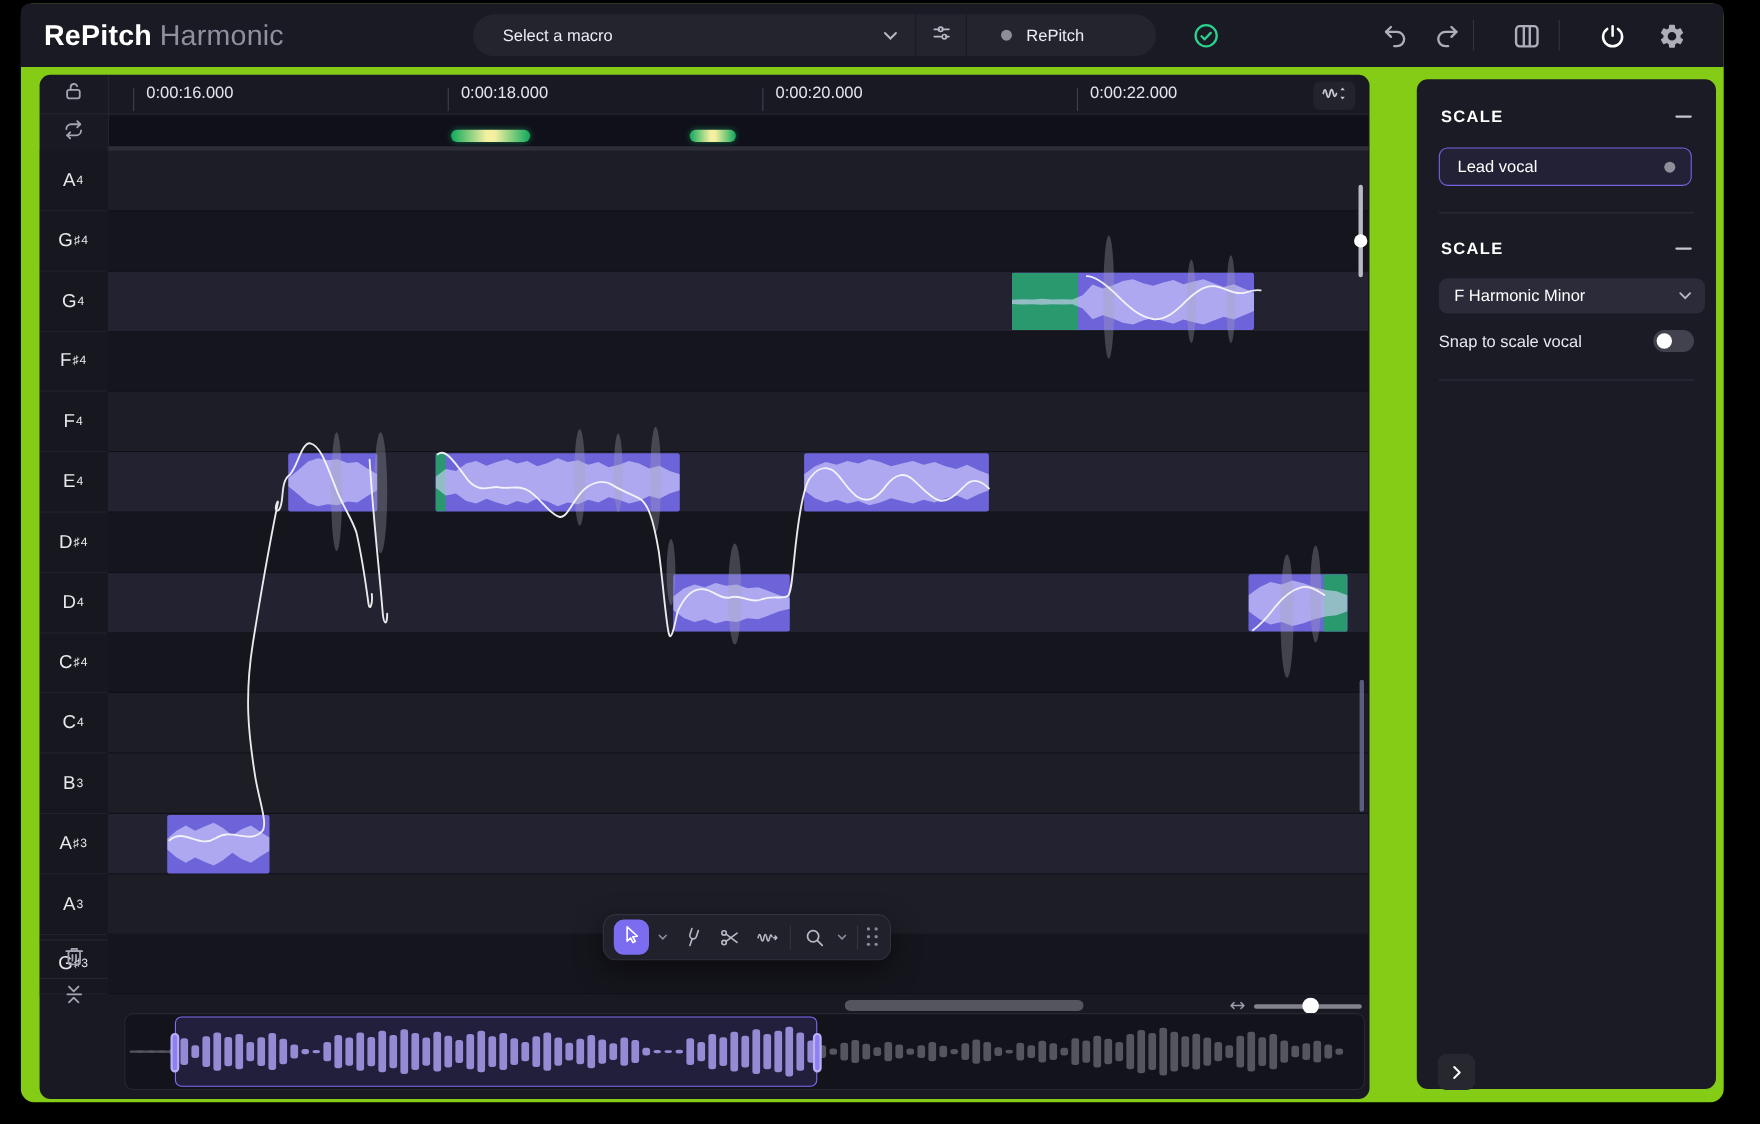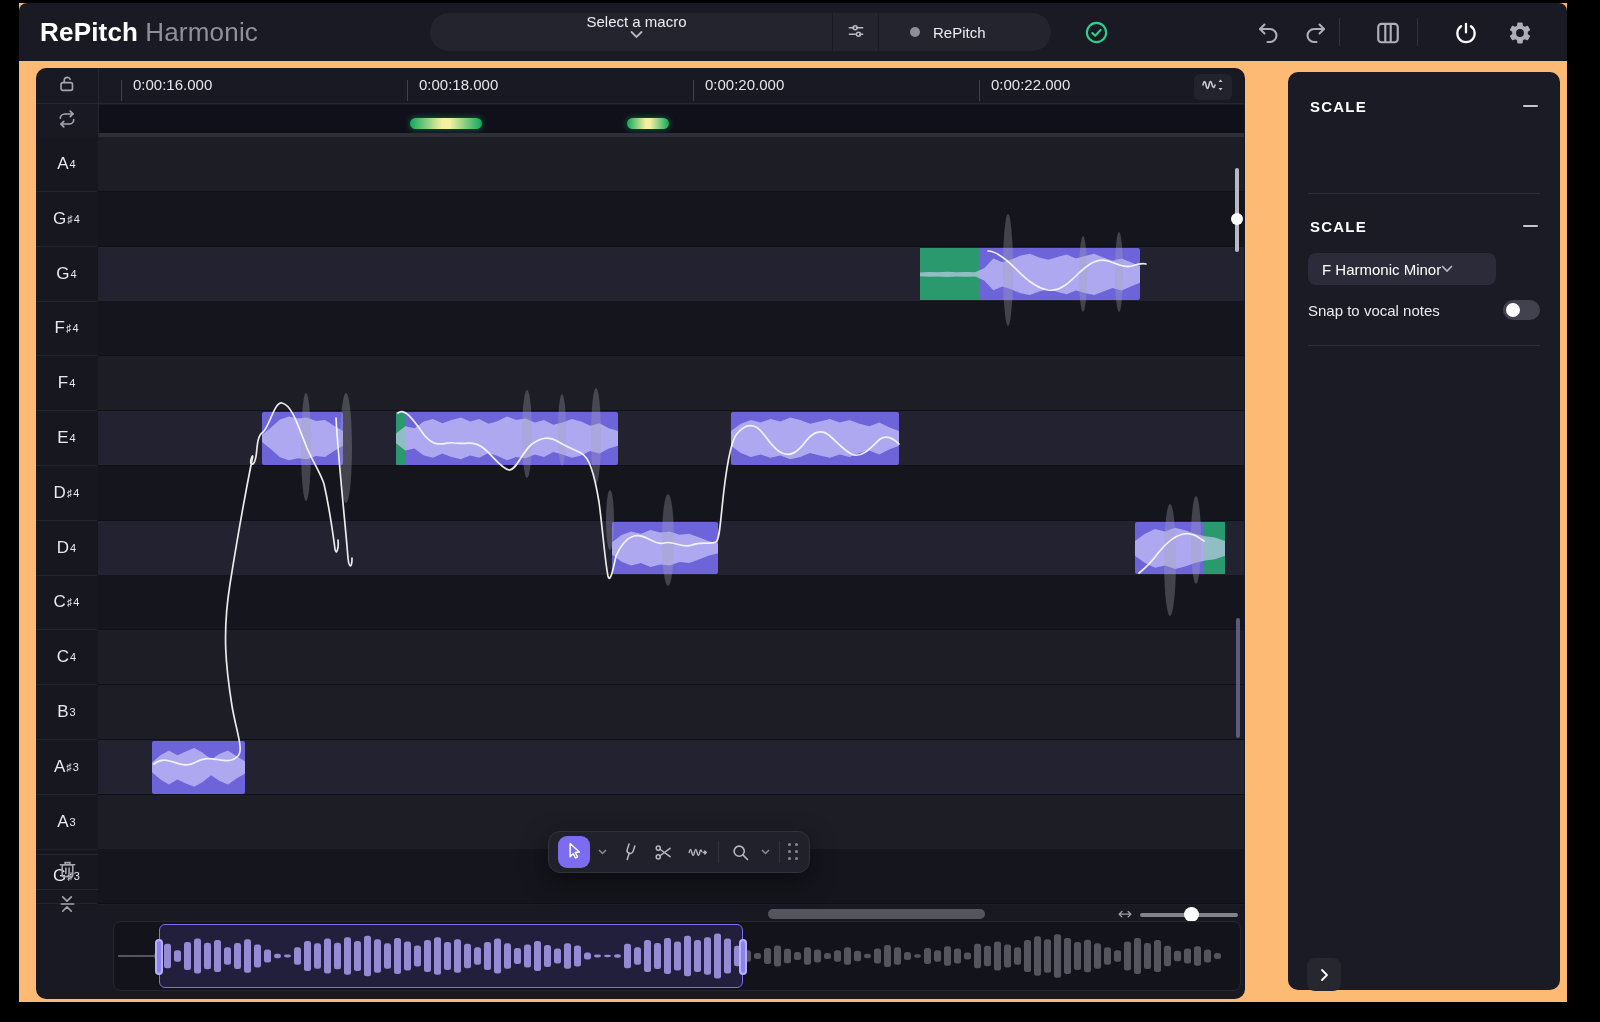--- a/index.html
+++ b/index.html
@@ -5,7 +5,7 @@
   html,body{margin:0;padding:0;background:#000;width:1600px;height:1022px;overflow:hidden;
     font-family:"Liberation Sans",sans-serif;-webkit-font-smoothing:antialiased;}
   *{box-sizing:border-box;}
-  #app{position:absolute;left:19px;top:3px;width:1548px;height:999px;background:#fdba74;border-radius:0;}
+  #app{position:absolute;left:19px;top:3px;width:1548px;height:999px;background:#84cc16;border-radius:12px;}
 
   
   #topbar{position:absolute;left:0;top:0;width:100%;height:58px;background:#1a1a25;border-radius:8px 8px 0 0;}

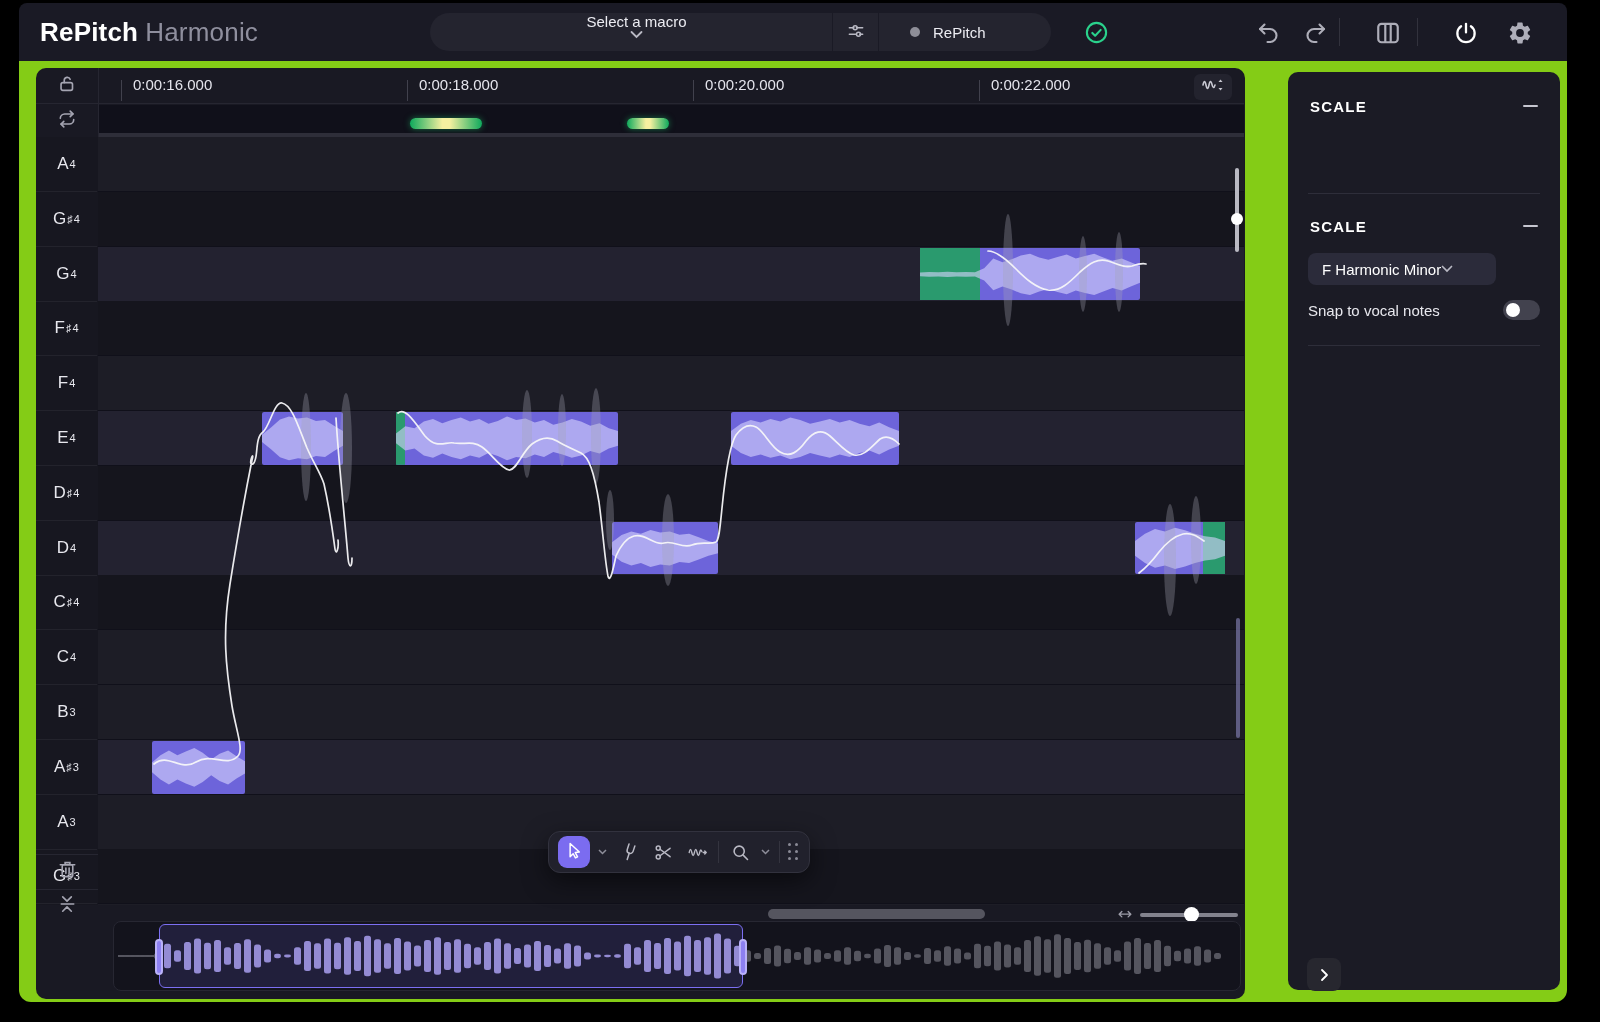--- a/index.html
+++ b/index.html
@@ -14,7 +14,7 @@
   .brand .b2{color:#8f8f9e;font-weight:400;margin-left:7px;}
   .macro-group{position:absolute;left:411px;top:10px;height:38px;display:flex;gap:1px;}
   .seg{background:#24242f;display:flex;align-items:center;color:#ececf2;font-size:15px;}
-  .seg.macro{width:402px;border-radius:19px 0 0 19px;padding:0 16px 0 27px;flex-direction:column;}
+  .seg.macro{width:402px;border-radius:19px 0 0 19px;padding:0 16px 0 27px;justify-content:space-between;}
   .seg.msettings{width:45px;justify-content:center;}
   .seg.capture{width:172px;border-radius:0 19px 19px 0;padding-left:31px;gap:13px;}
   .cap-dot{width:10px;height:10px;border-radius:50%;background:#8e8e98;}

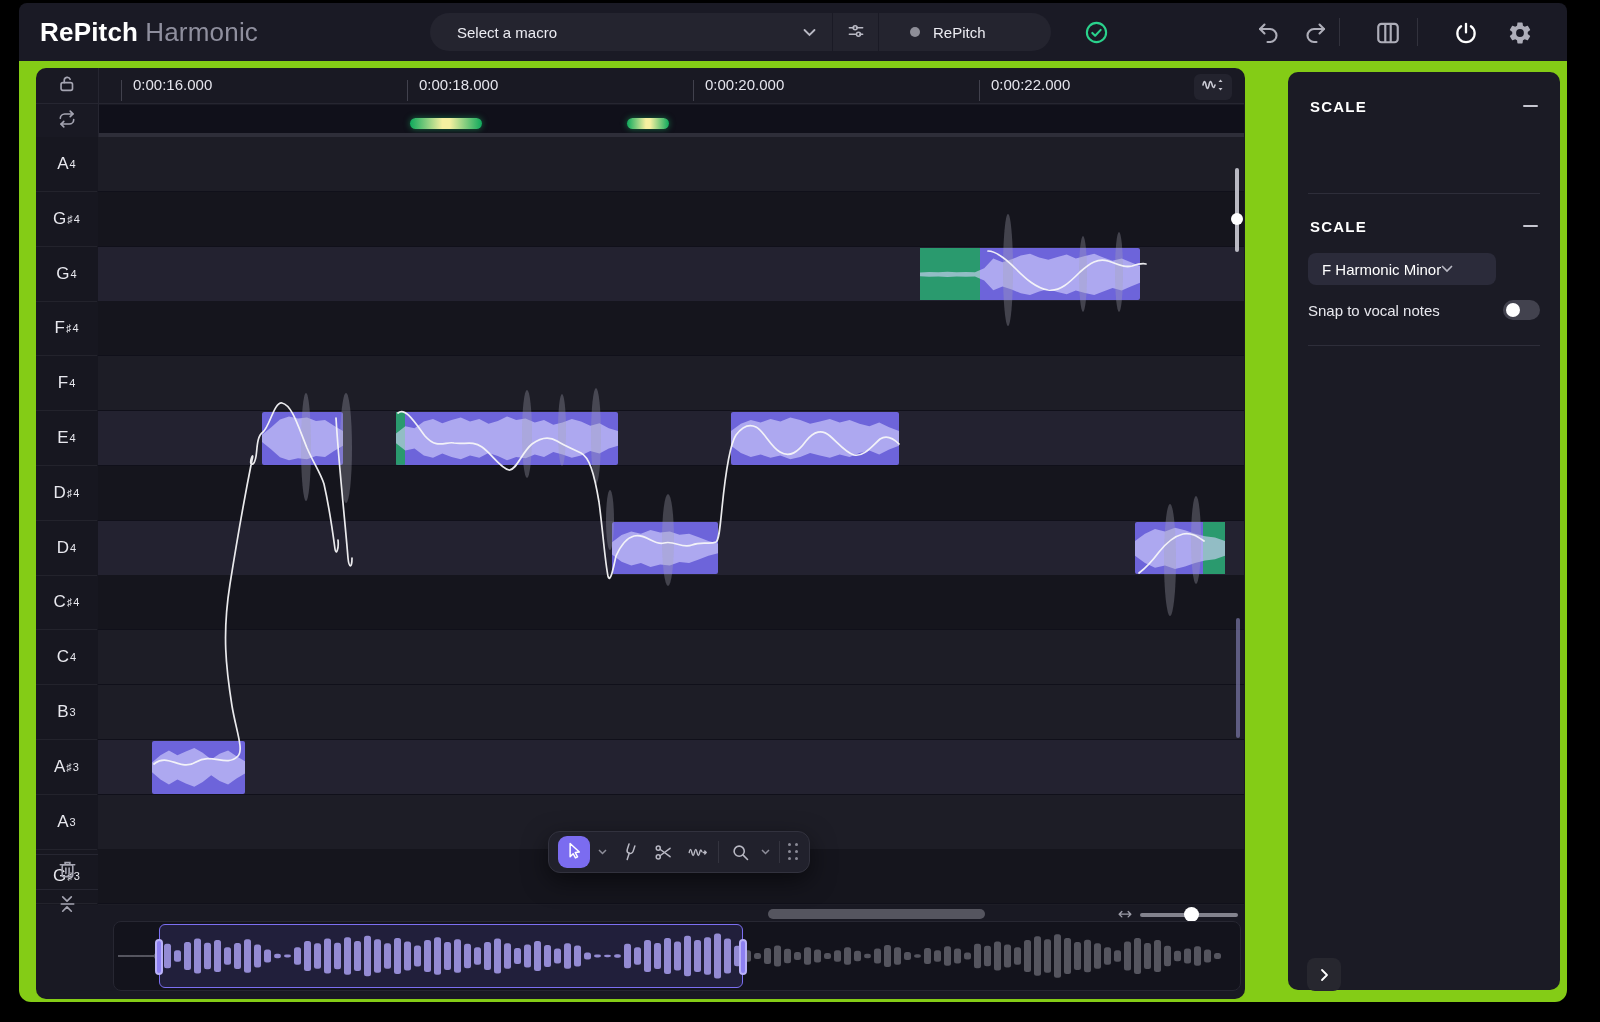--- a/index.html
+++ b/index.html
@@ -566,6 +566,10 @@
     <div class="sb-header" style="top:26px">SCALE</div>
     <div class="sb-minus" style="top:33px"></div>
 
+    <div id="track-item">
+      <span>Lead vocal</span>
+      <span class="track-dot"></span>
+    </div>
 
     <div class="sb-divider" style="top:121px"></div>
 

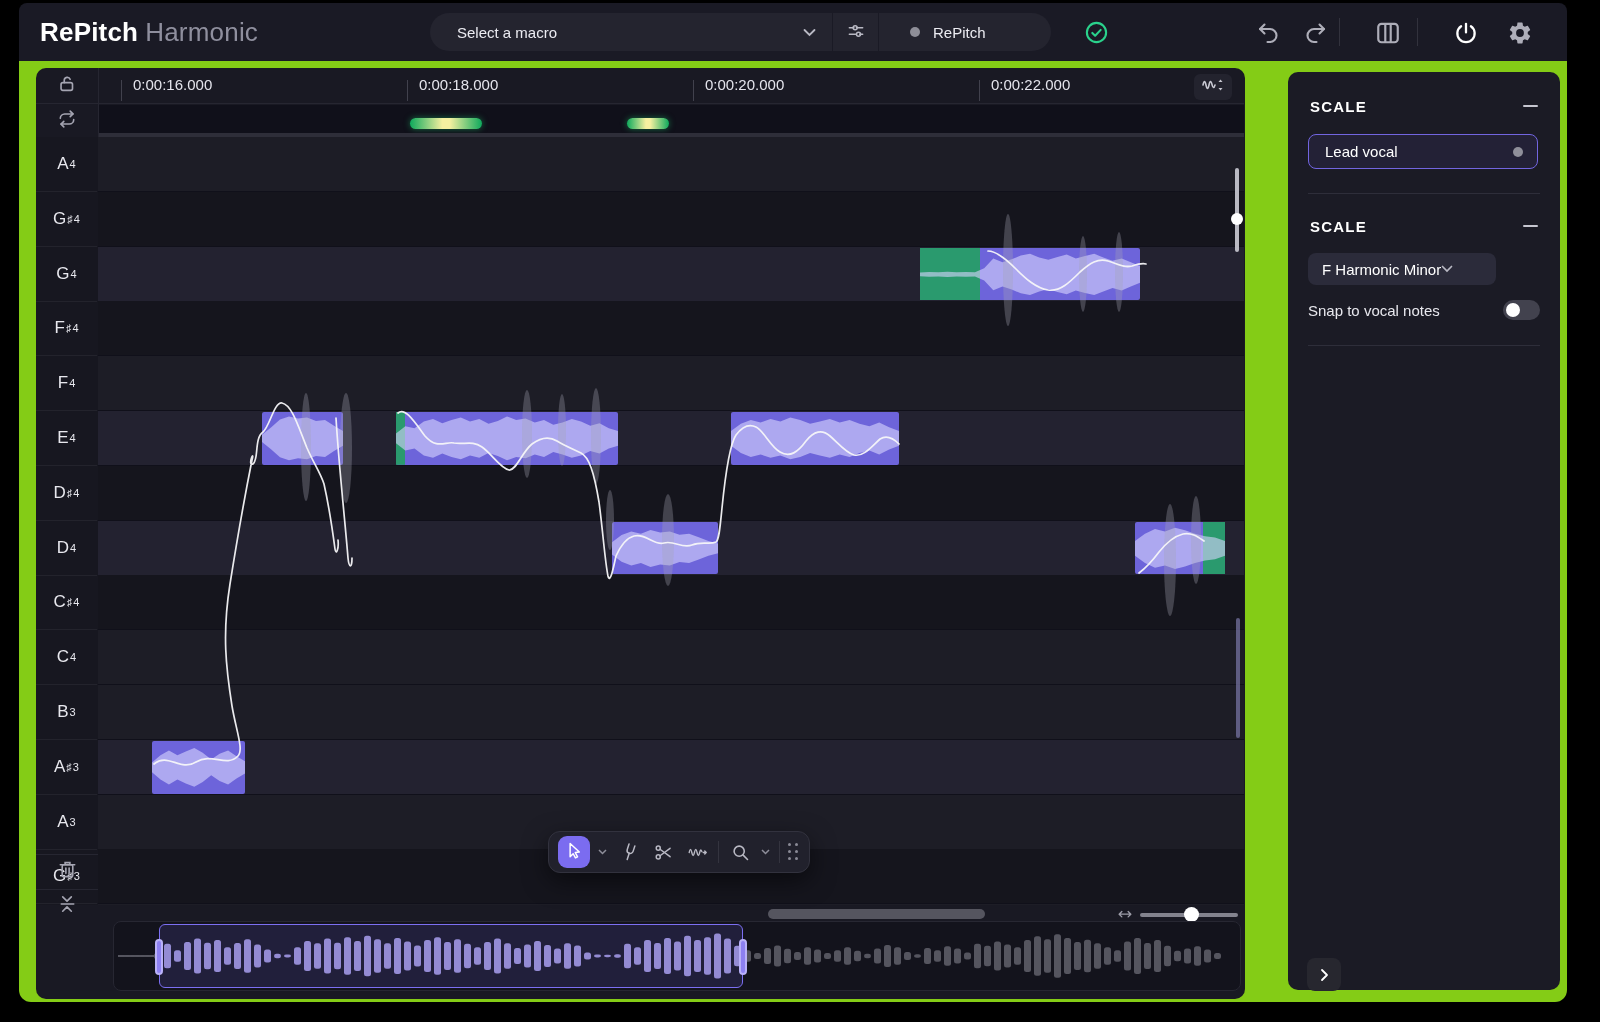--- a/index.html
+++ b/index.html
@@ -90,8 +90,8 @@
     border-radius:8px;display:flex;align-items:center;padding:0 14px 0 16px;color:#fff;font-size:15px;justify-content:space-between;}
   .track-dot{width:10px;height:10px;border-radius:50%;background:#8f8f9a;}
   .sb-divider{position:absolute;left:20px;width:232px;height:1px;background:#2e2e3a;}
-  #scale-select{position:absolute;left:20px;top:181px;width:188px;height:32px;background:#2b2b3a;border-radius:8px;
-    display:flex;align-items:center;padding:0 12px 0 14px;color:#fff;font-size:15px;}
+  #scale-select{position:absolute;left:20px;top:181px;width:242px;height:32px;background:#2b2b3a;border-radius:8px;
+    display:flex;align-items:center;justify-content:space-between;padding:0 12px 0 14px;color:#fff;font-size:15px;}
   #snap-row{position:absolute;left:20px;top:228px;width:232px;display:flex;align-items:center;justify-content:space-between;color:#e8e8ee;font-size:15px;}
   .toggle{width:37px;height:20px;border-radius:10px;background:#42424e;position:relative;}
   .toggle .knob{position:absolute;left:3px;top:3px;width:14px;height:14px;border-radius:50%;background:#fff;}

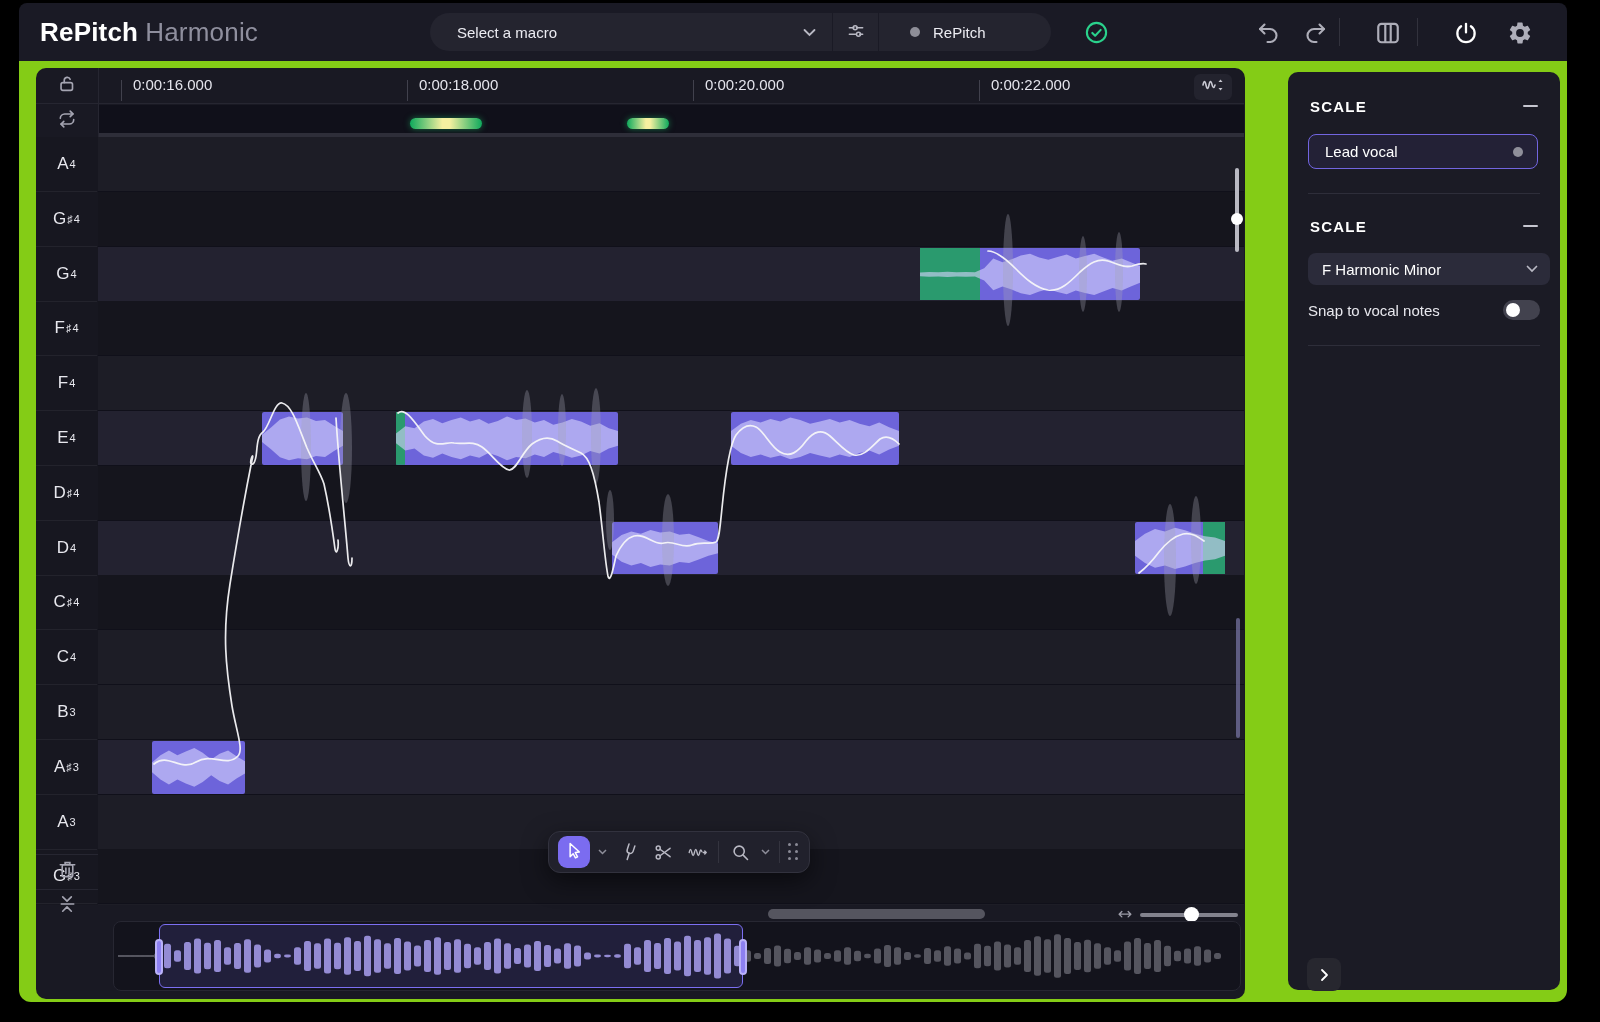--- a/index.html
+++ b/index.html
@@ -586,7 +586,7 @@
     </div>
 
     <div id="snap-row">
-      <span>Snap to vocal notes</span>
+      <span>Snap to scale vocal</span>
       <span class="toggle" id="snap-toggle">
           <span class="knob"></span>
         </span>

